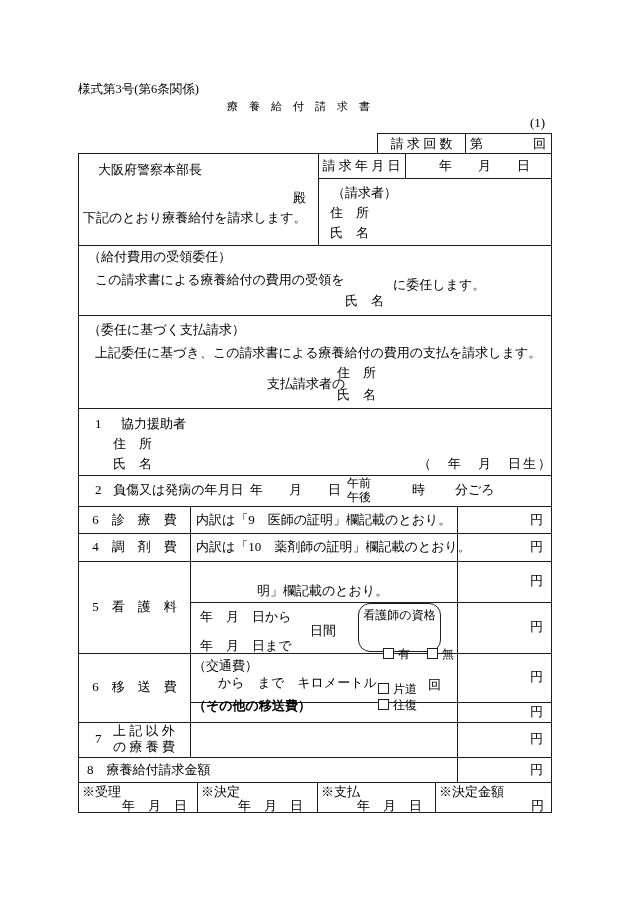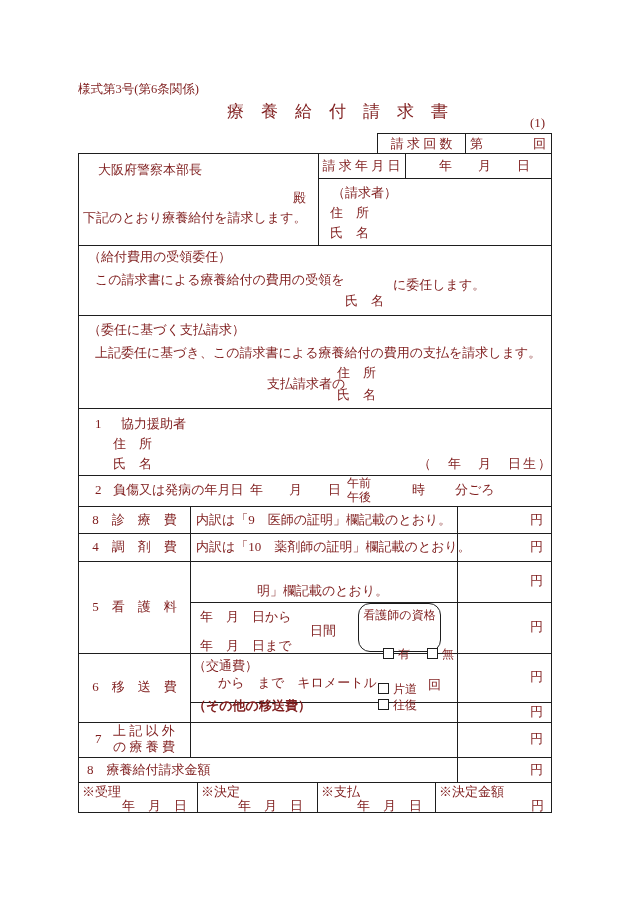--- a/index.html
+++ b/index.html
@@ -5,7 +5,7 @@
   html,body { margin:0; padding:0; background:#ffffff; }
   .sheet {
     position:relative; width:630px; height:903px; background:#ffffff;
-    font-family:"Liberation Serif","DejaVu Serif",serif; color:#7f1d1d;
+    font-family:"Liberation Serif","DejaVu Serif",serif; color:#000000;
     overflow:hidden;
   }
   .t  { position:absolute; font-size:13px; line-height:14px; white-space:pre; }

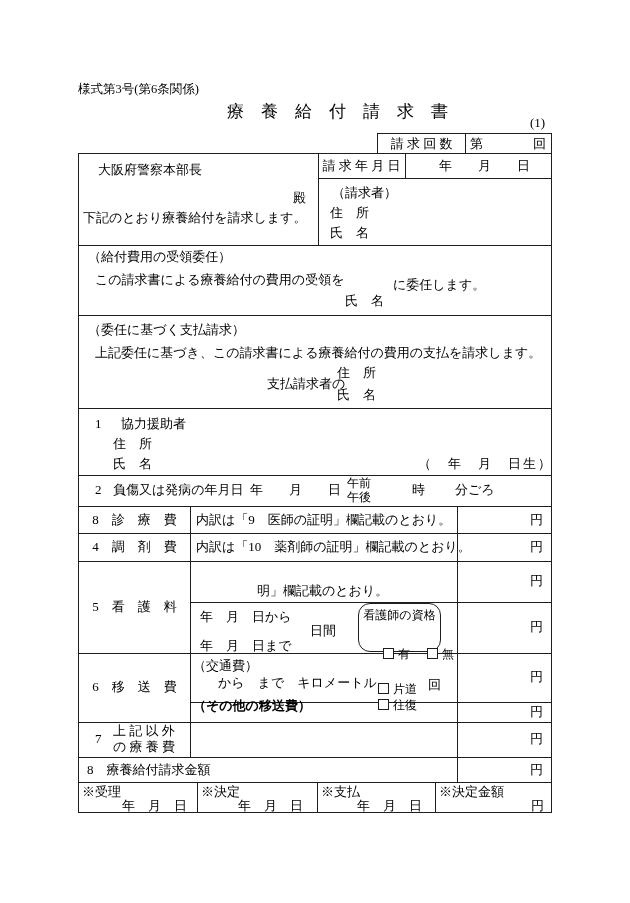--- a/index.html
+++ b/index.html
@@ -27,7 +27,7 @@
 <div class="sheet">
 
   <div class="t" style="left:78px; top:82px; font-size:12.5px;">様式第3号(第6条関係)</div>
-  <div class="t" style="left:227px; top:105px; font-size:17px;">療　養　給　付　請　求　書</div>
+  <div class="t" style="left:227px; top:99px; font-size:11px;">療　養　給　付　請　求　書</div>
   <div class="t" style="left:530px; top:116px;">(1)</div>
 
   <div class="box1" style="left:377px; top:133px; width:175px; height:21px;"></div>

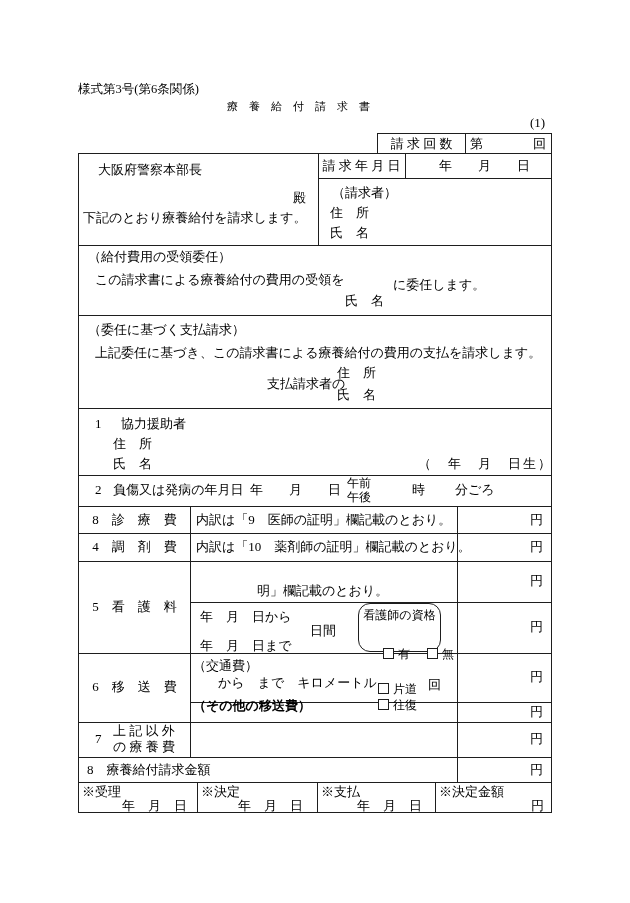--- a/index.html
+++ b/index.html
@@ -97,7 +97,7 @@
   <div class="t" style="left:412px; top:483px;">時</div>
   <div class="t" style="left:455px; top:483px;">分ごろ</div>
 
-  <div class="t c" style="left:79px; top:513px; width:111px;">8　診　療　費</div>
+  <div class="t c" style="left:79px; top:513px; width:111px;">6　診　療　費</div>
   <div class="t" style="left:196px; top:513px;">内訳は「9　医師の証明」欄記載のとおり。</div>
   <div class="t r" style="left:458px; top:513px; width:93px; padding-right:8px; box-sizing:border-box;">円</div>
 

